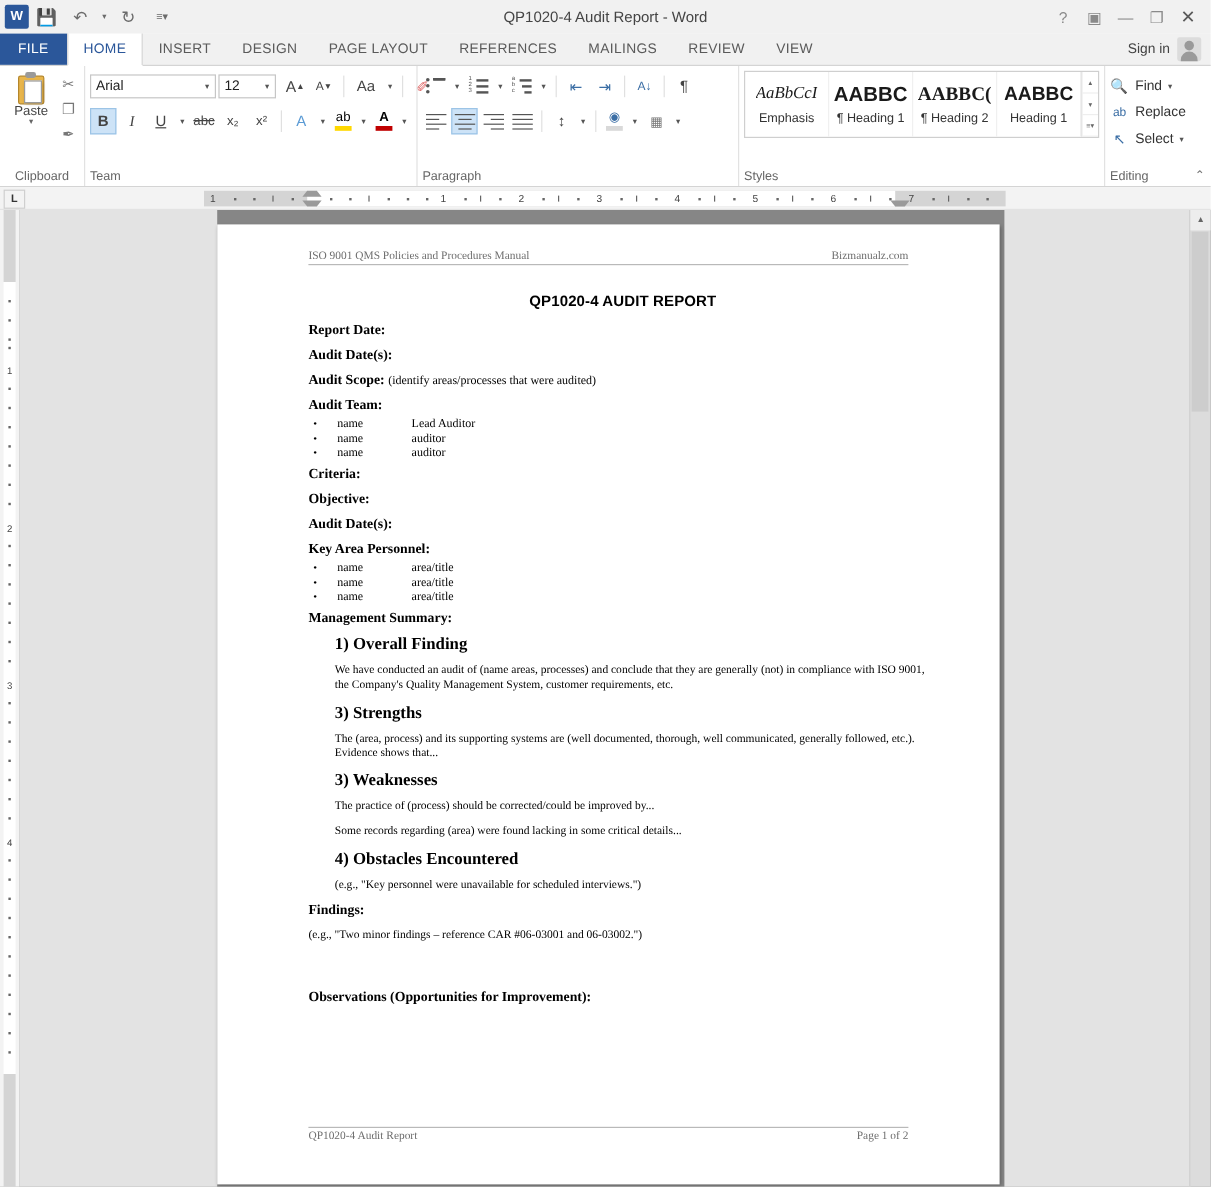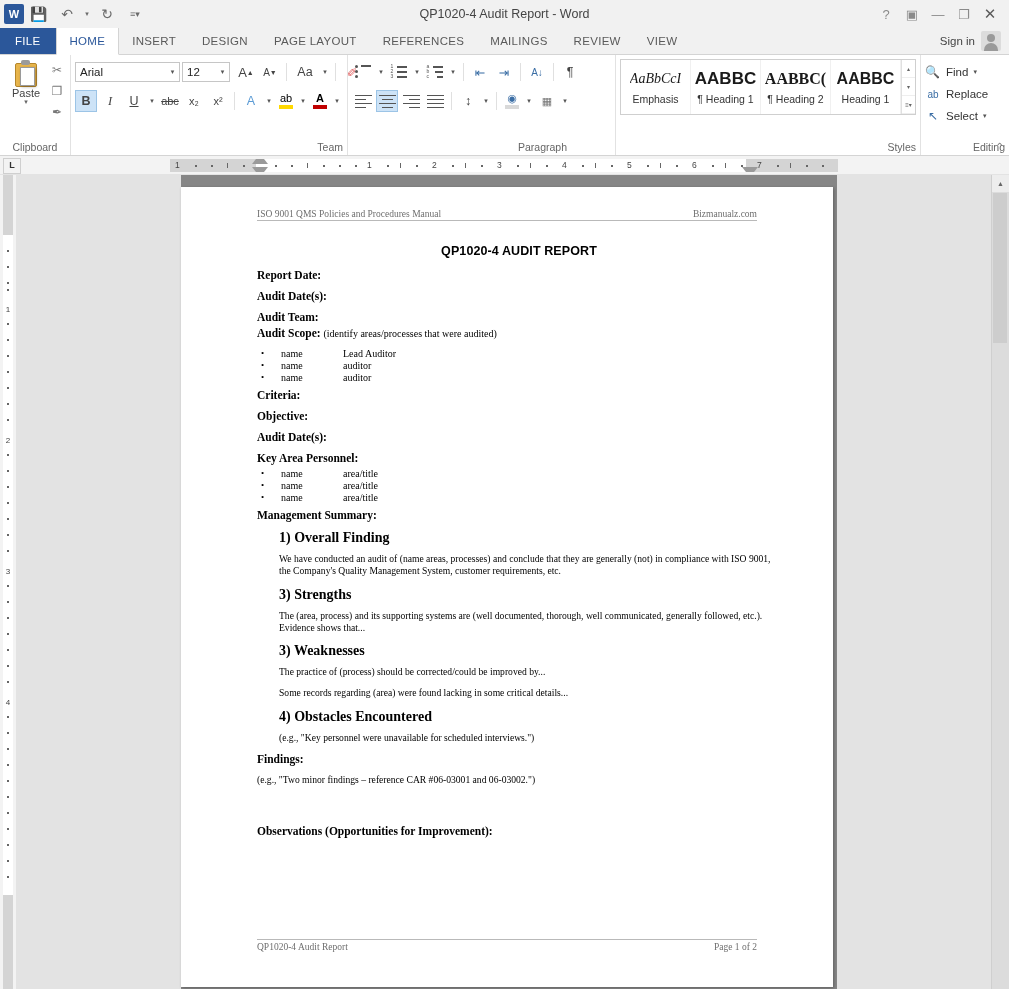--- a/index.html
+++ b/index.html
@@ -70,7 +70,7 @@
   .group + .group{border-left:1px solid #e2e2e2;}
   .group-body{flex:1;display:flex;align-items:flex-start;}
   .group-label{
-    text-align:right;font-size:10.5px;color:#666;height:16px;line-height:16px;
+    text-align:left;font-size:10.5px;color:#666;height:16px;line-height:16px;
     position:relative;
   }
   

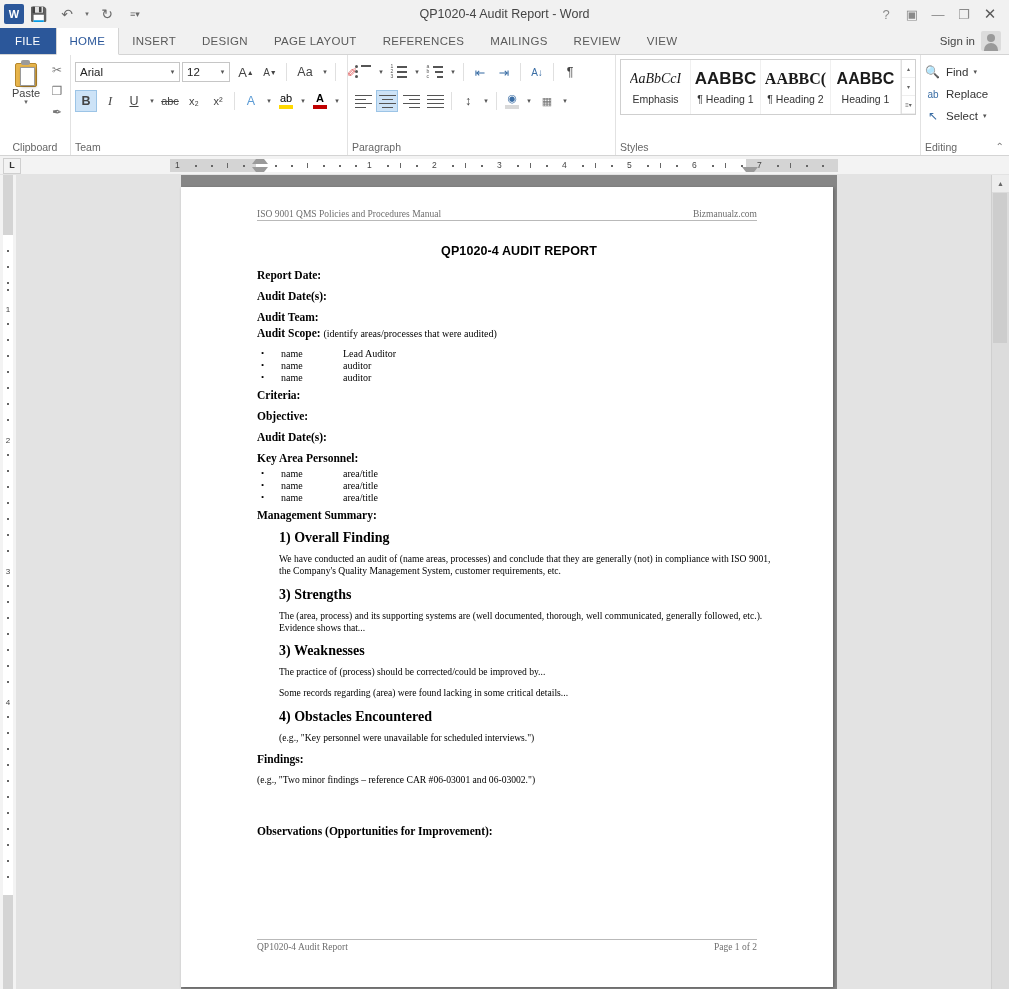--- a/index.html
+++ b/index.html
@@ -593,13 +593,13 @@
         <div class="fld">
           <span>Audit Date(s):</span>
         </div>
-        <div class="fld tight">
-          <span>Audit Team:</span>
-        </div>
-
         <div class="fld">
           <span>Audit Scope:</span>
           <span class="norm">(identify areas/processes that were audited)</span>
+        </div>
+
+        <div class="fld tight">
+          <span>Audit Team:</span>
         </div>
         <ul class="bul">
           <li>

